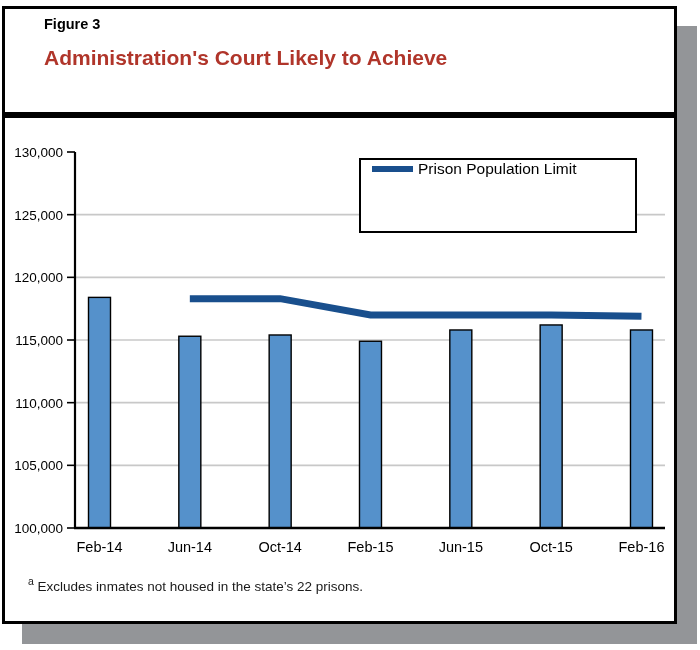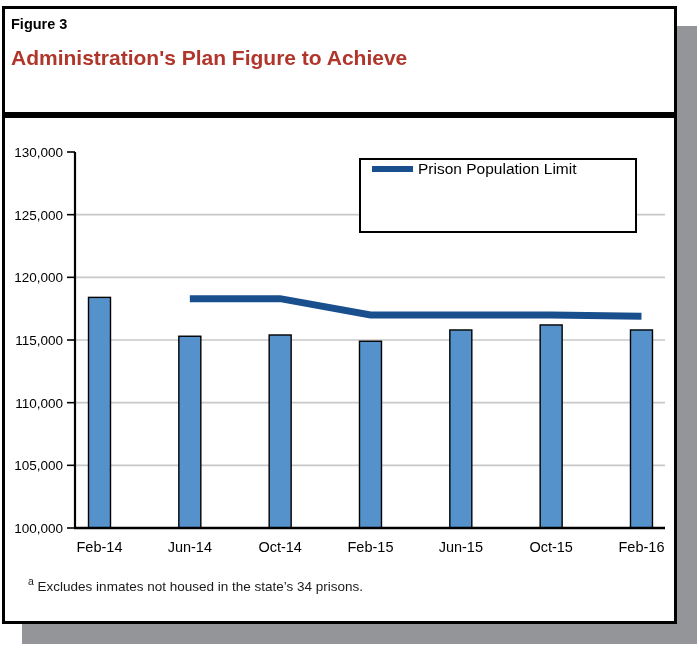--- a/index.html
+++ b/index.html
@@ -14,7 +14,7 @@
     background:#fff;border:3px solid #000;
     box-shadow:20px 20px 0 0 #939598;
   }
-  .header{height:103px;padding:7px 0 0 6px;box-sizing:border-box;}
+  .header{height:103px;padding:7px 0 0 39px;box-sizing:border-box;}
   .figure-label{font-size:14.5px;font-weight:bold;color:#000;line-height:1.2;}
   .figure-title{
     margin-top:10px;font-size:21px;font-weight:bold;line-height:29px;

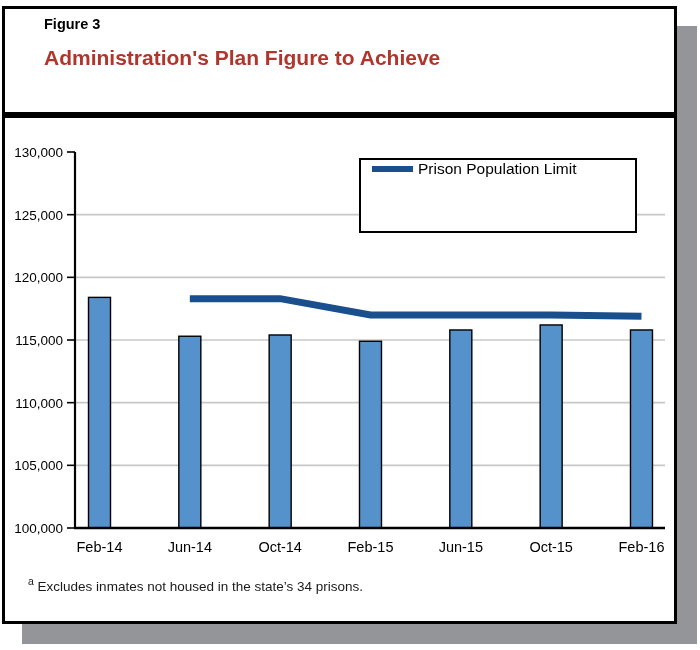--- a/index.html
+++ b/index.html
@@ -52,7 +52,7 @@
     <div class="header">
       <div class="figure-label">Figure 3</div>
       <div class="figure-title">
-        <span>Administration's Plan Figure to Achieve</span><br>
+        <span>Administration's Court Likely to Achieve</span><br>
       </div>
     </div>
 

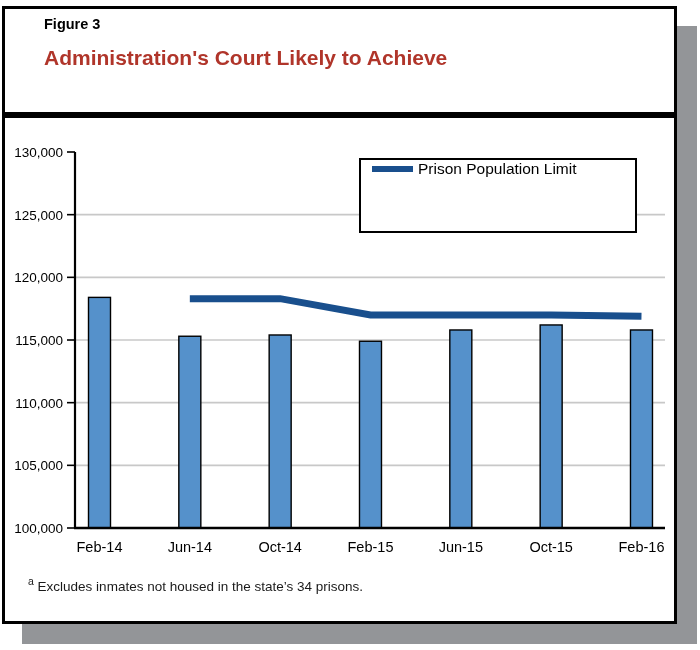--- a/index.html
+++ b/index.html
@@ -105,7 +105,7 @@
         </div>
       </div>
 
-      <div class="footnote"><sup>a</sup><span> Excludes inmates not housed in the state’s 34 prisons.</span></div>
+      <div class="footnote"><sup>a</sup><span> Excludes inmates not housed in the state’s 22 prisons.</span></div>
     </div>
 
   </div>

